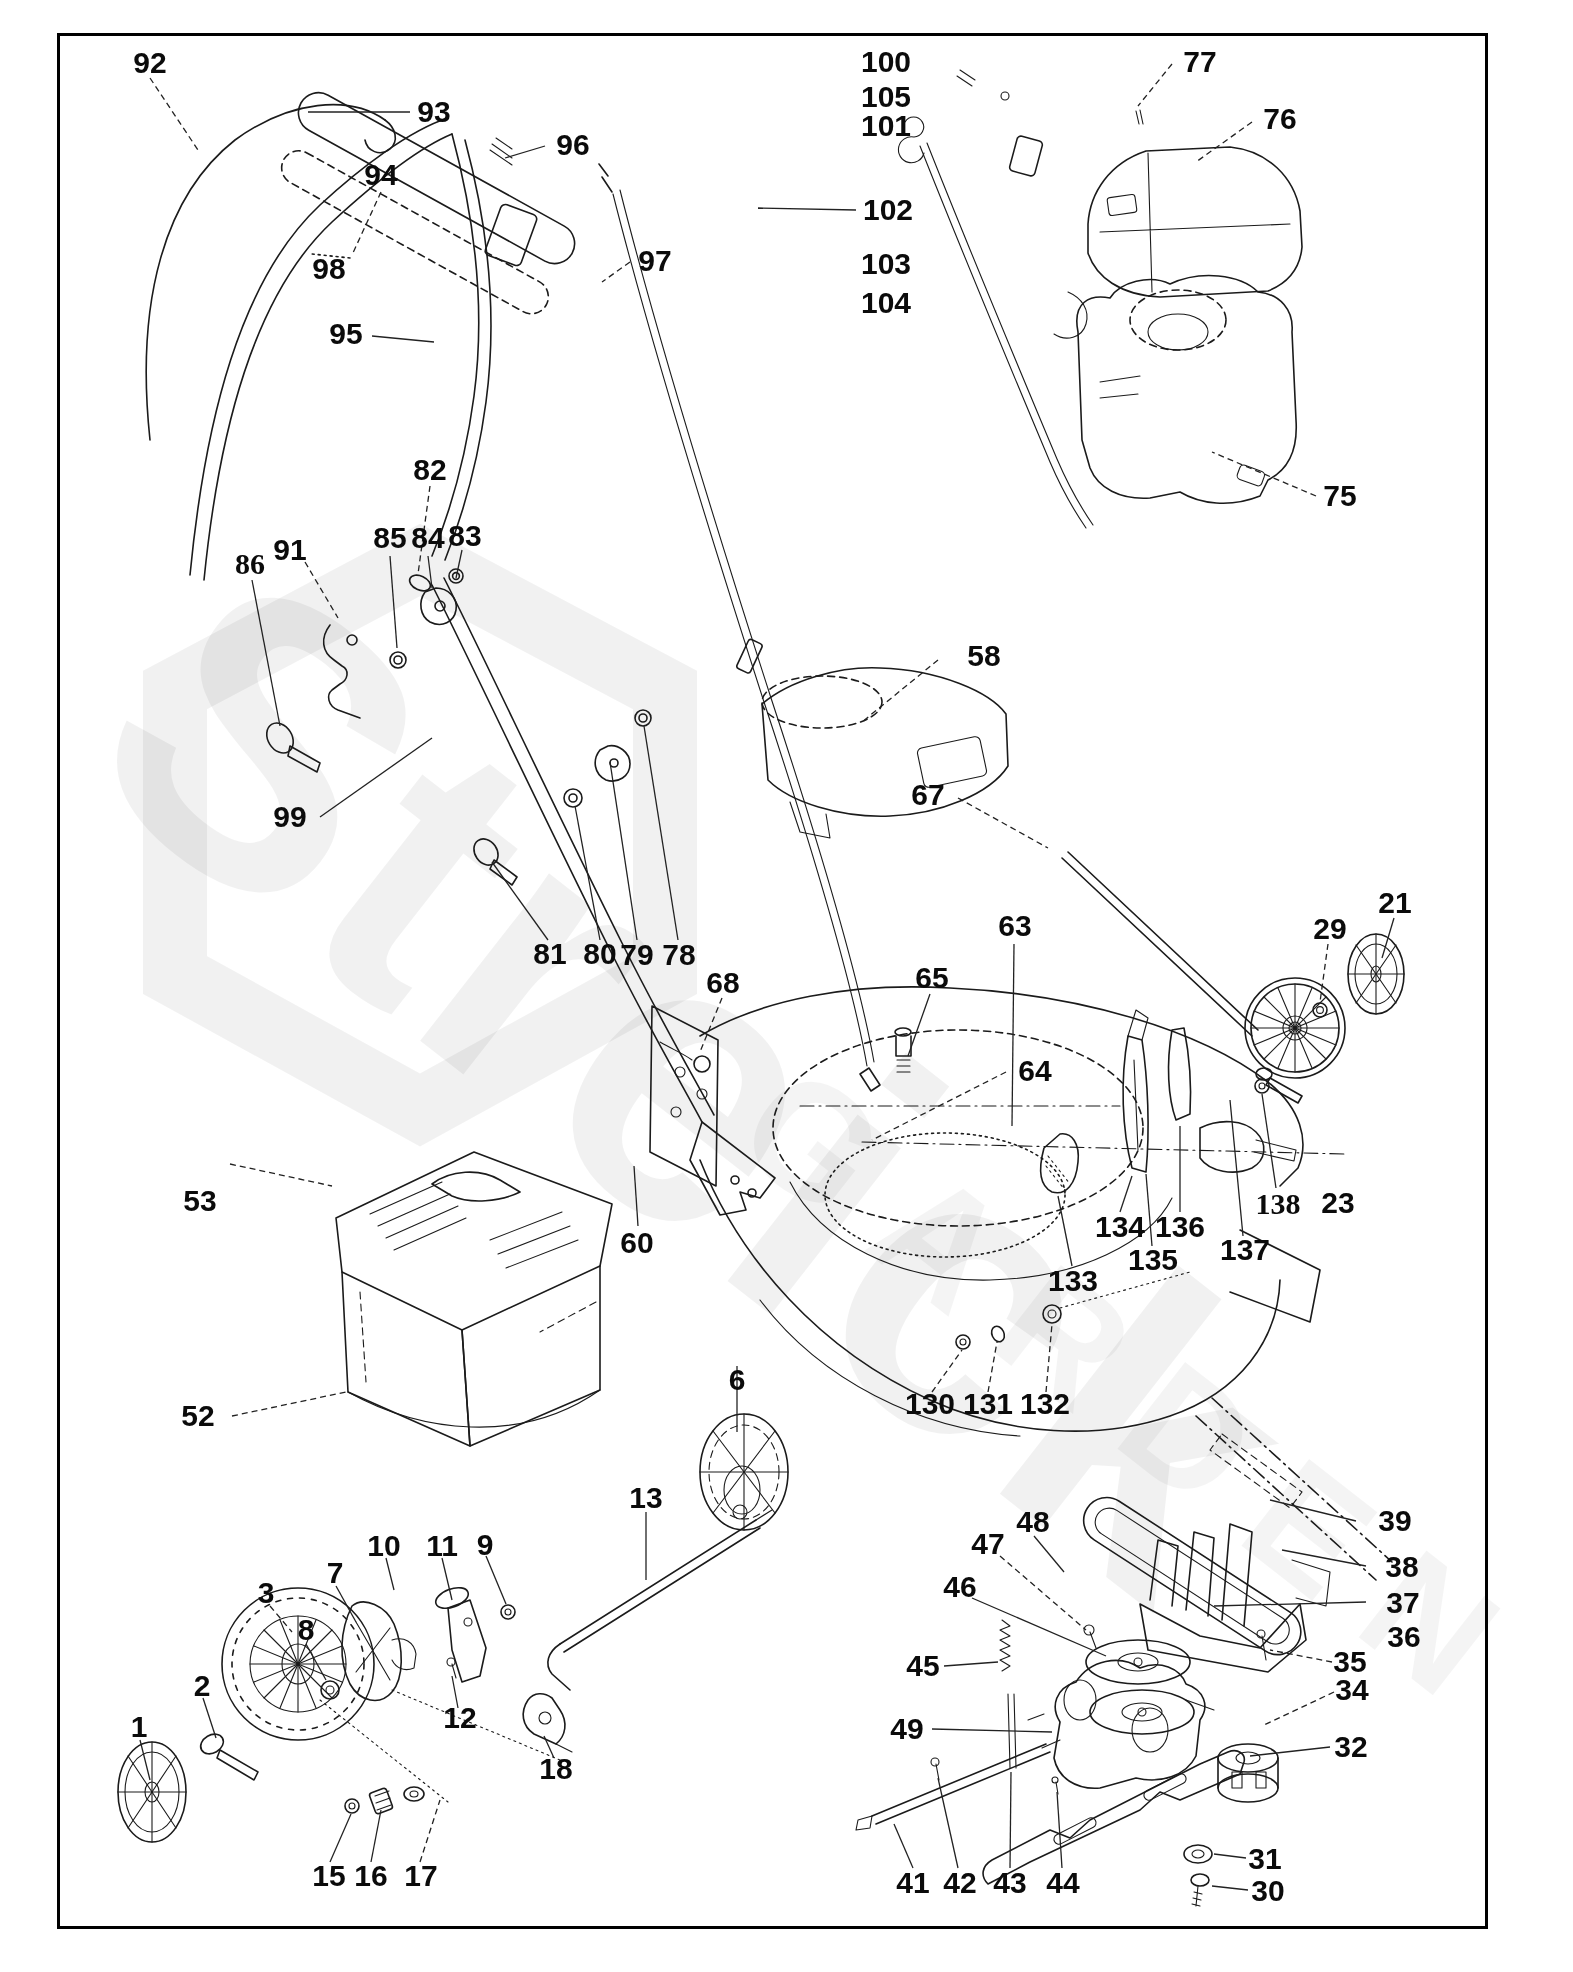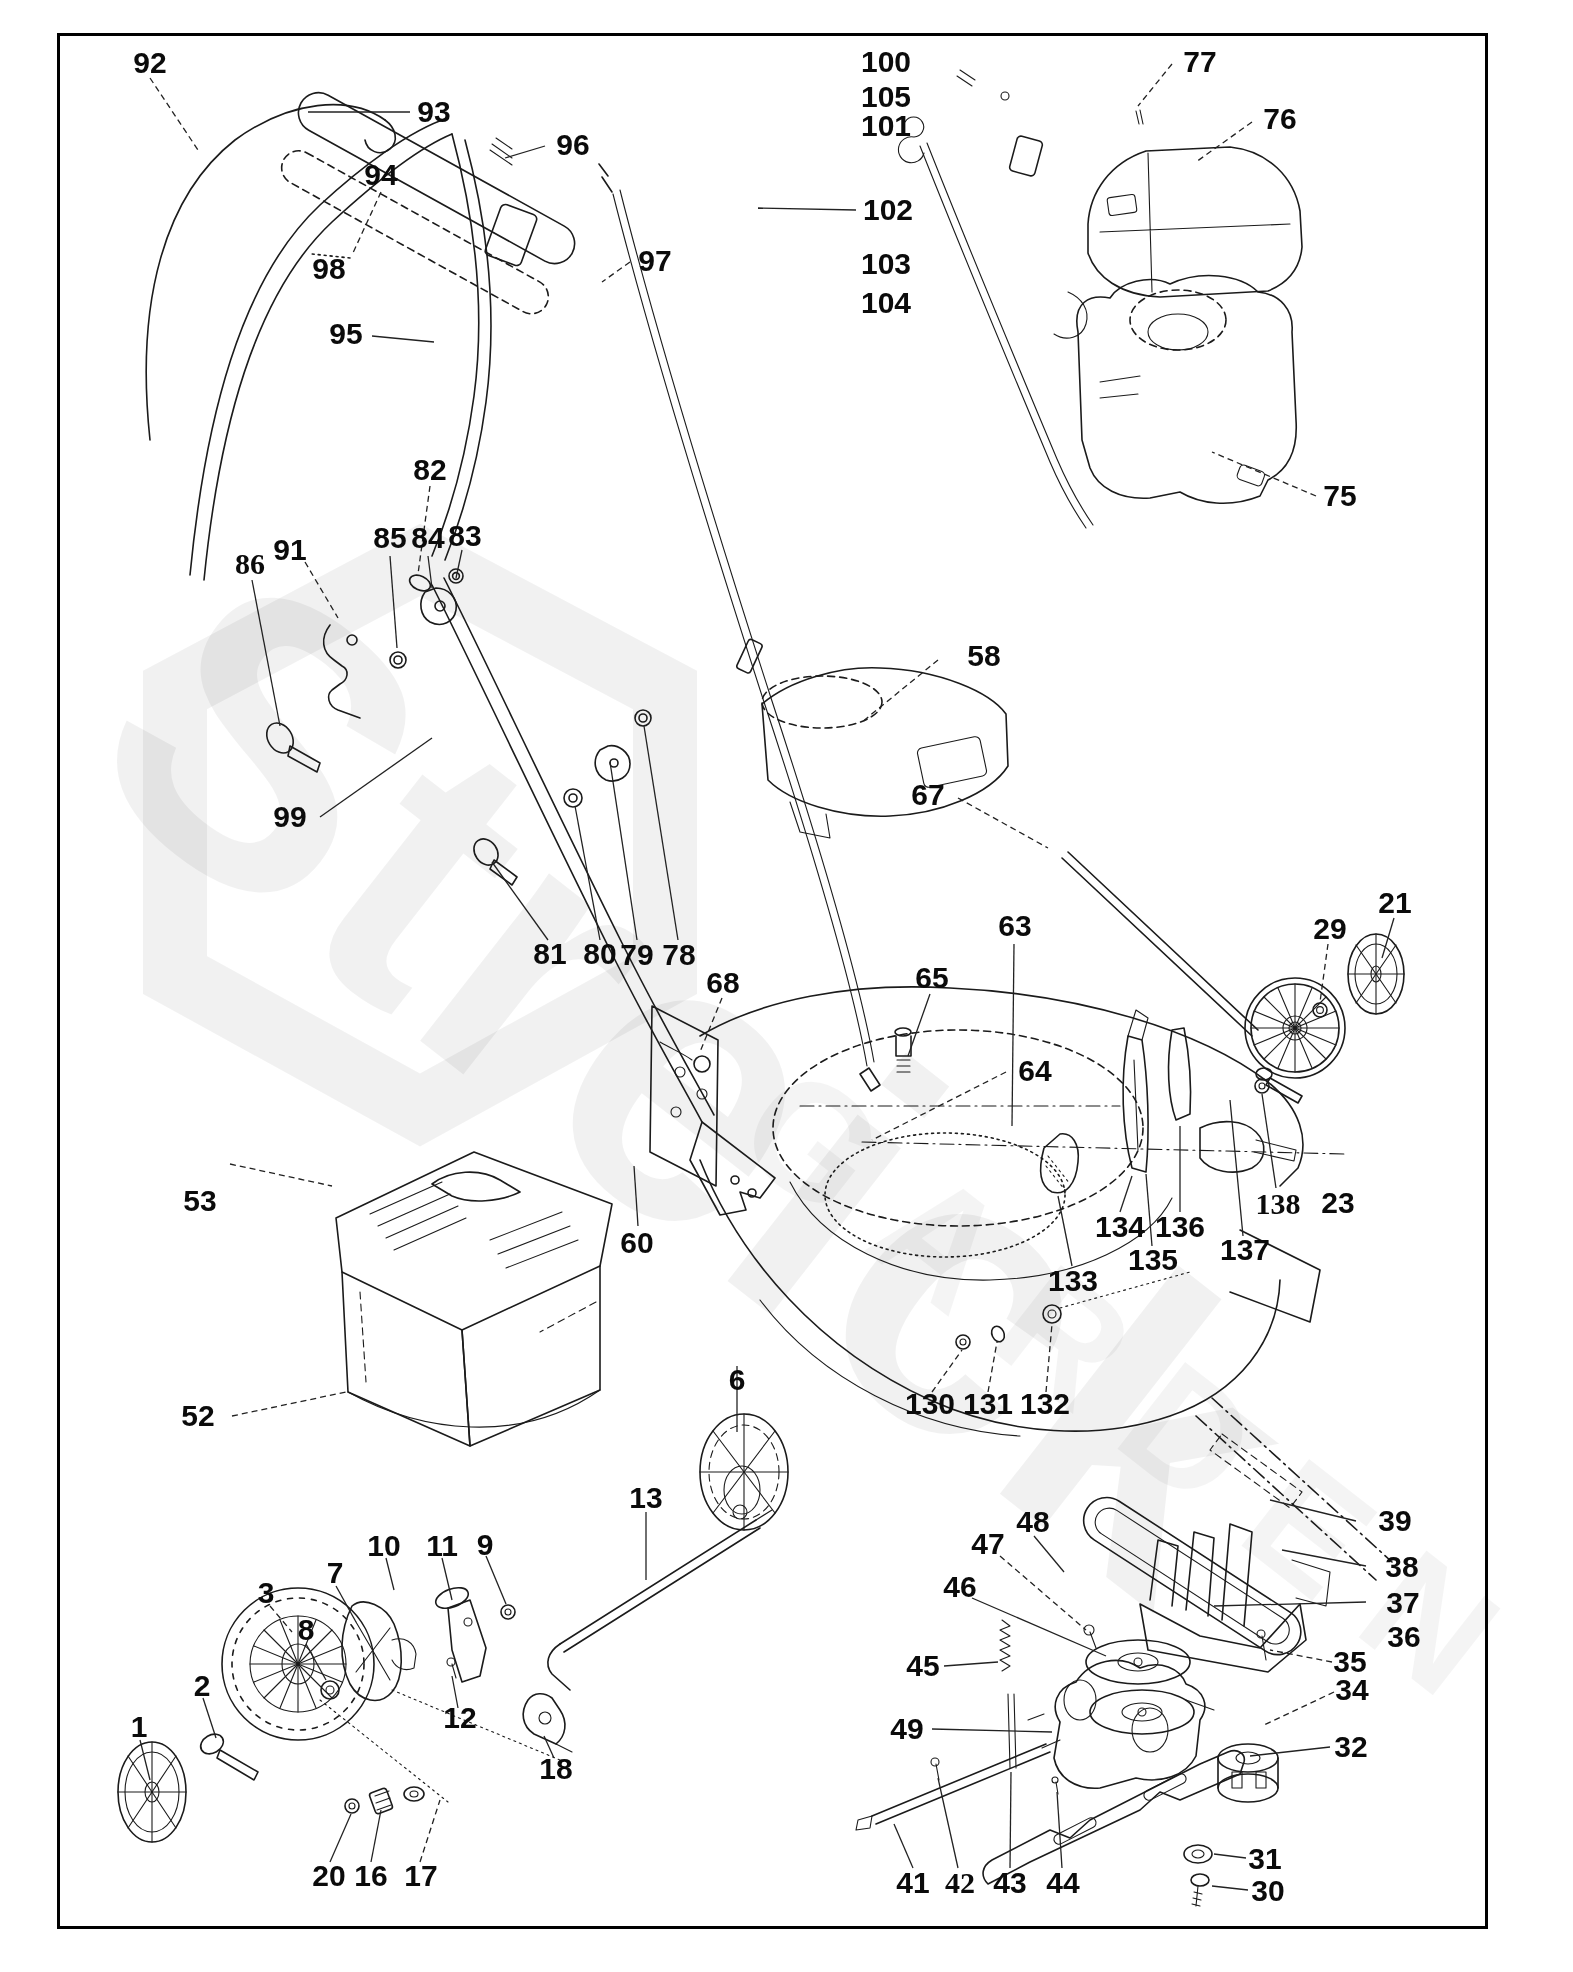--- a/index.html
+++ b/index.html
@@ -441,7 +441,7 @@
       <div class="part-label" style="left: 139px; top: 1727px;">1</div>
       <div class="part-label" style="left: 460px; top: 1718px;">12</div>
       <div class="part-label" style="left: 556px; top: 1769px;">18</div>
-      <div class="part-label" style="left: 329px; top: 1876px;">20</div>
+      <div class="part-label" style="left: 329px; top: 1876px;">15</div>
       <div class="part-label" style="left: 371px; top: 1876px;">16</div>
       <div class="part-label" style="left: 421px; top: 1876px;">17</div>
       <div class="part-label" style="left: 1033px; top: 1522px;">48</div>

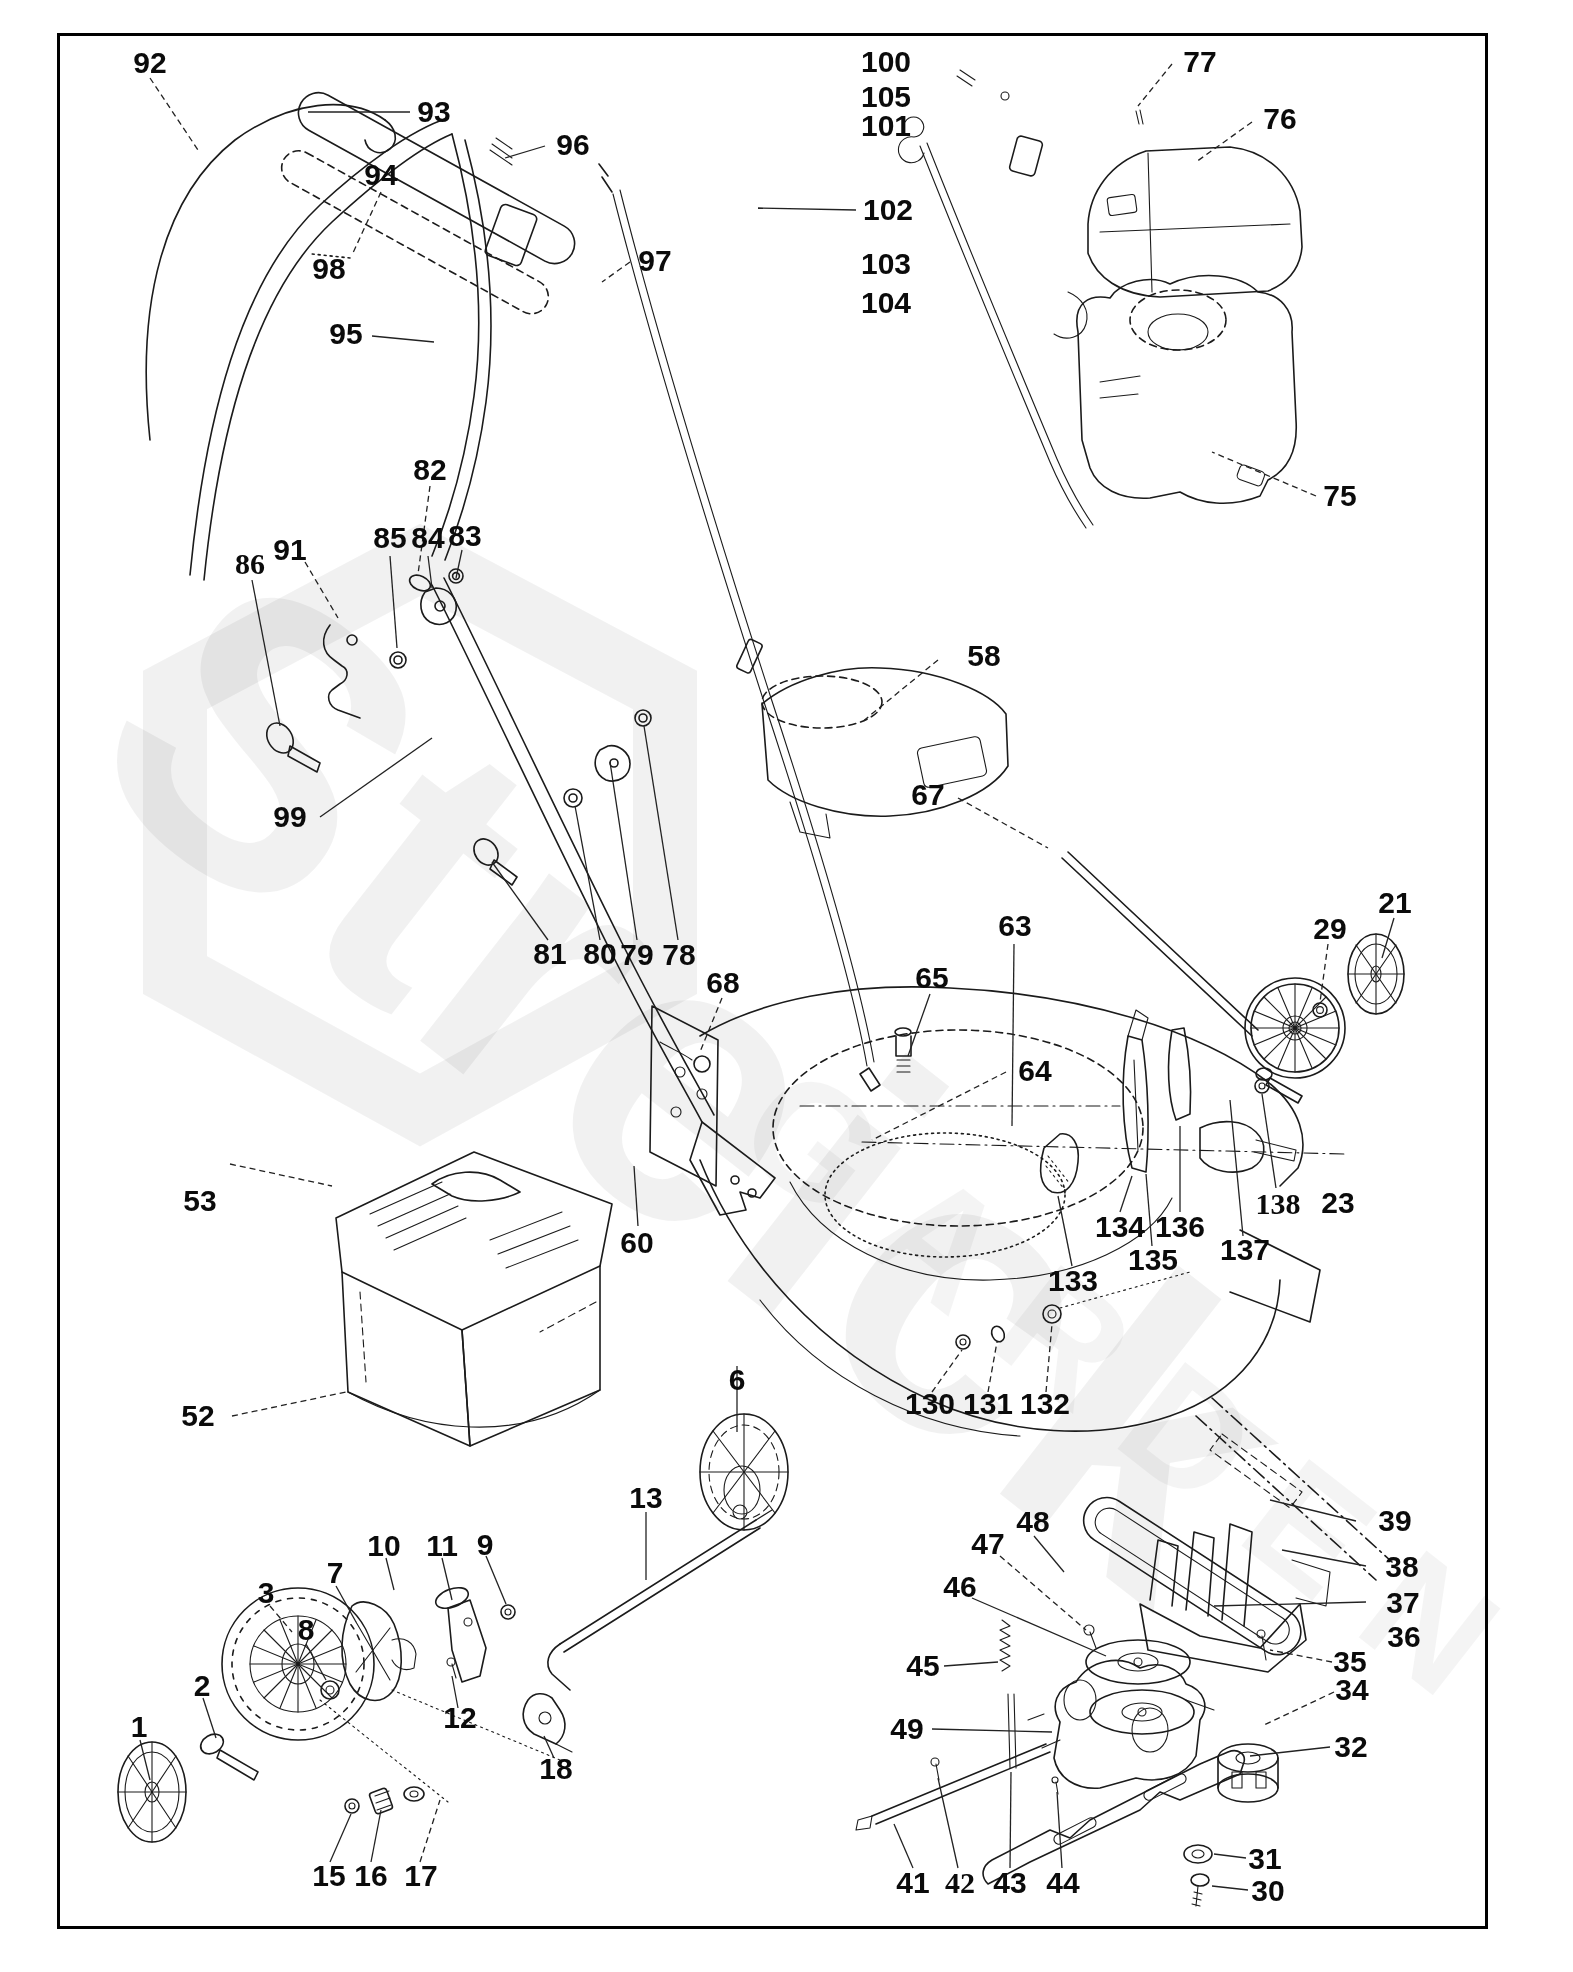--- a/index.html
+++ b/index.html
@@ -450,7 +450,7 @@
       <div class="part-label" style="left: 923px; top: 1666px;">45</div>
       <div class="part-label" style="left: 907px; top: 1729px;">49</div>
       <div class="part-label" style="left: 913px; top: 1883px;">41</div>
-      <div class="part-label" style="left: 960px; top: 1883px; font-family: Liberation Serif, serif;">42</div>
+      <div class="part-label" style="left: 960px; top: 1883px;">42</div>
       <div class="part-label" style="left: 1010px; top: 1883px;">43</div>
       <div class="part-label" style="left: 1063px; top: 1883px;">44</div>
       <div class="part-label" style="left: 1395px; top: 1521px;">39</div>

